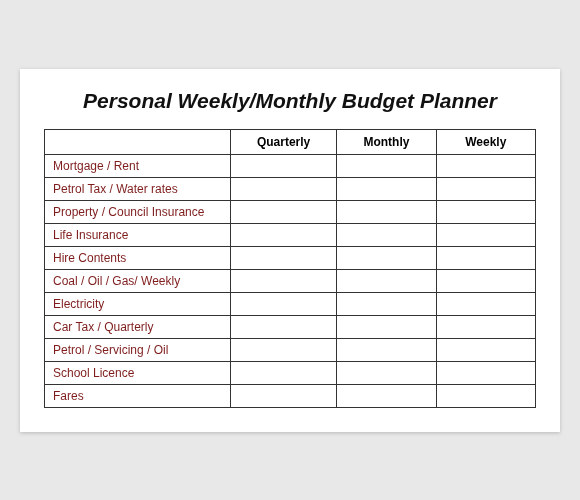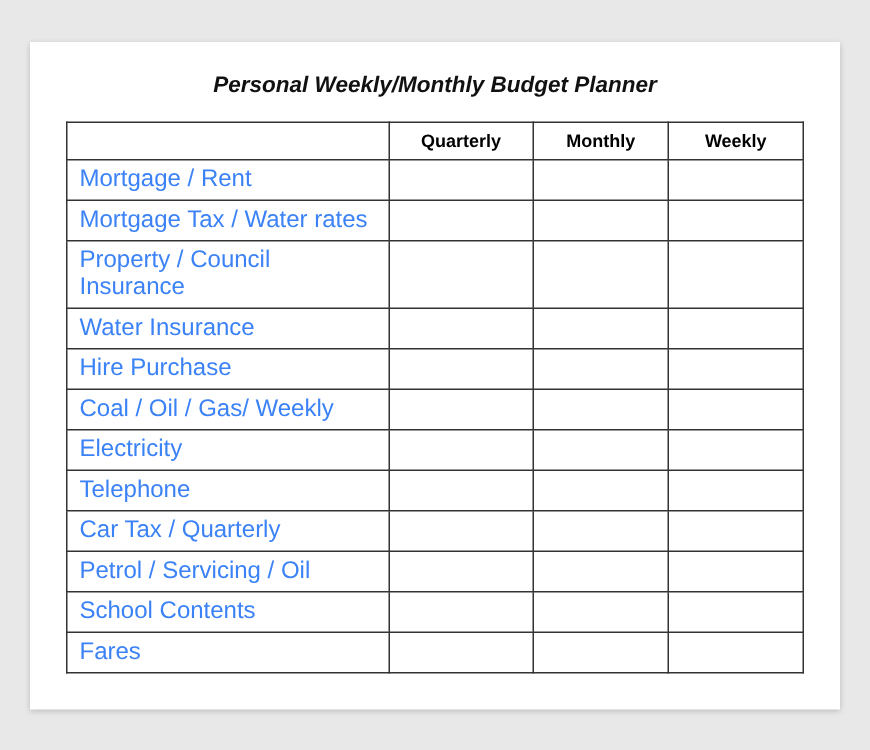--- a/index.html
+++ b/index.html
@@ -27,7 +27,7 @@
 
     .title {
       text-align: center;
-      font-size: 15px;
+      font-size: 21px;
       font-weight: bold;
       font-style: italic;
       margin-bottom: 16px;

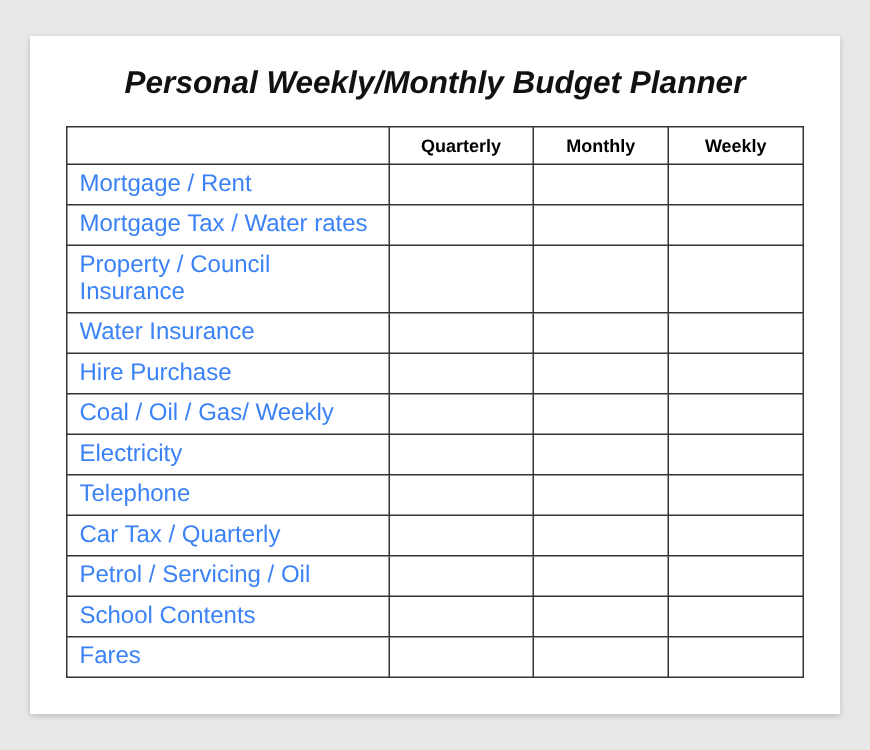--- a/index.html
+++ b/index.html
@@ -60,8 +60,8 @@
     }
 
     tbody tr td:first-child {
-      font-size: 16px;
-      color: #3b82f6;
+      font-size: 12px;
+      color: #7f1d1d;
     }
 
     tbody tr td:not(:first-child) {

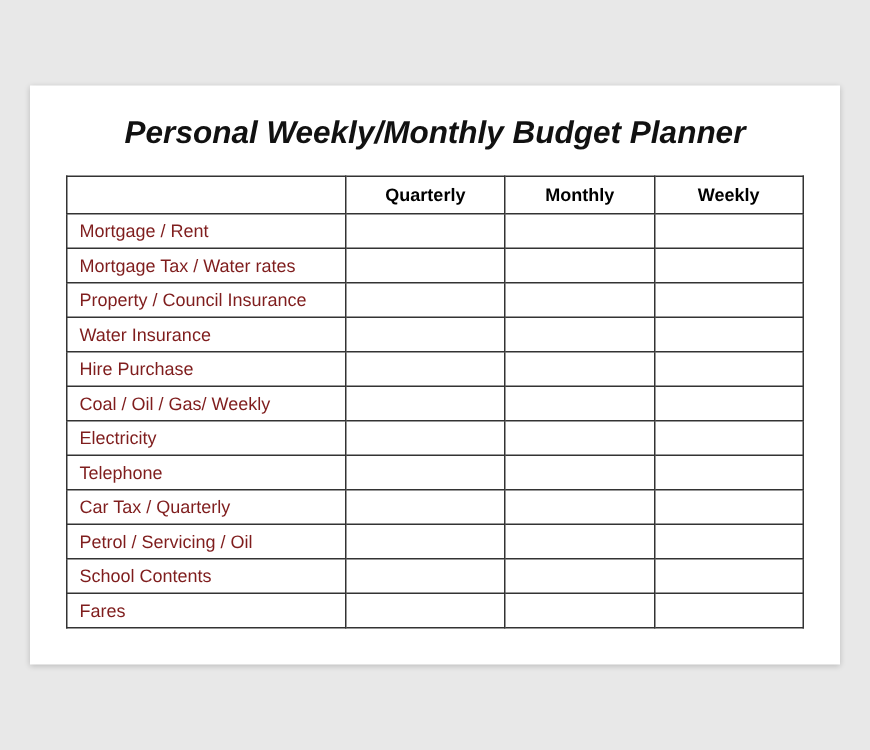--- a/index.html
+++ b/index.html
@@ -90,7 +90,7 @@
           <td contenteditable="true" style=""></td>
         </tr>
         <tr>
-          <td>Mortgage Tax / Water rates</td>
+          <td>Petrol Tax / Water rates</td>
           <td contenteditable="true" style=""></td>
           <td contenteditable="true" style=""></td>
           <td contenteditable="true" style=""></td>

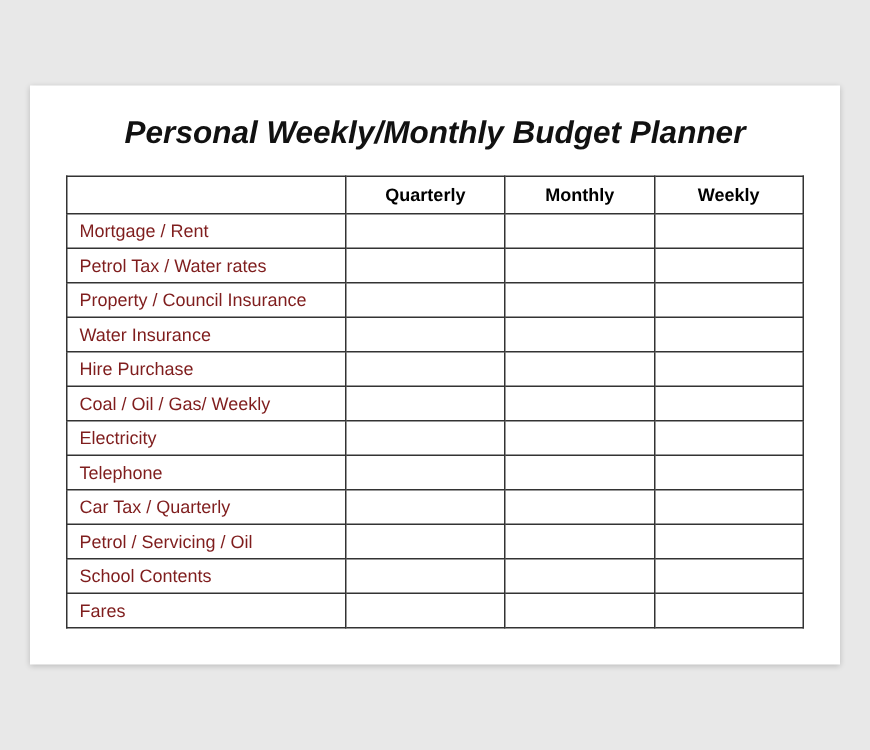--- a/index.html
+++ b/index.html
@@ -102,7 +102,7 @@
           <td contenteditable="true" style=""></td>
         </tr>
         <tr>
-          <td>Water Insurance</td>
+          <td>Life Insurance</td>
           <td contenteditable="true" style=""></td>
           <td contenteditable="true" style=""></td>
           <td contenteditable="true" style=""></td>

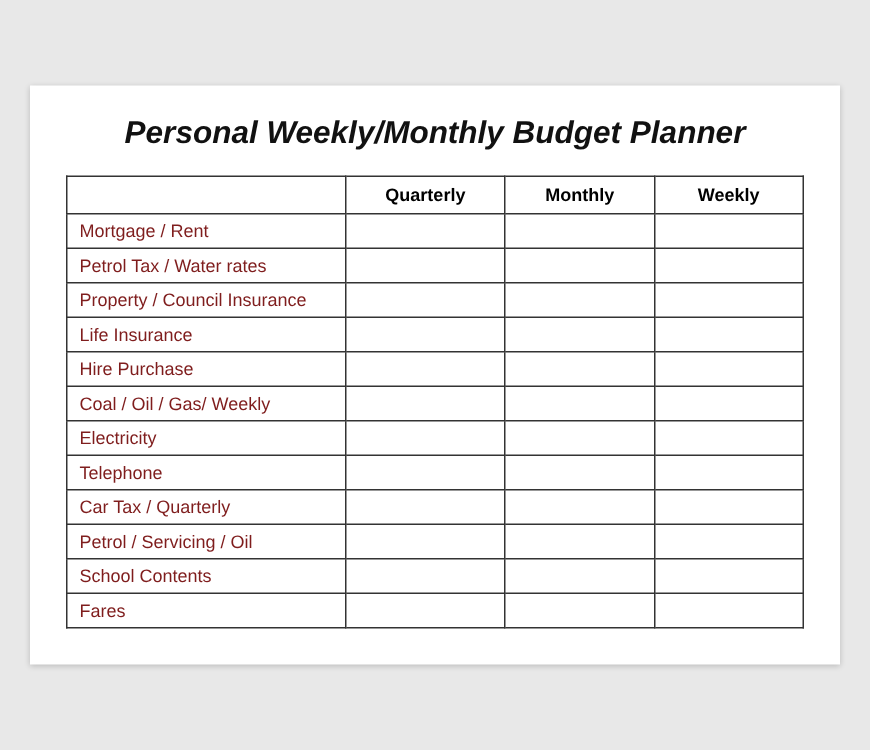--- a/index.html
+++ b/index.html
@@ -108,7 +108,7 @@
           <td contenteditable="true" style=""></td>
         </tr>
         <tr>
-          <td>Hire Purchase</td>
+          <td>Hire Contents</td>
           <td contenteditable="true" style=""></td>
           <td contenteditable="true" style=""></td>
           <td contenteditable="true" style=""></td>

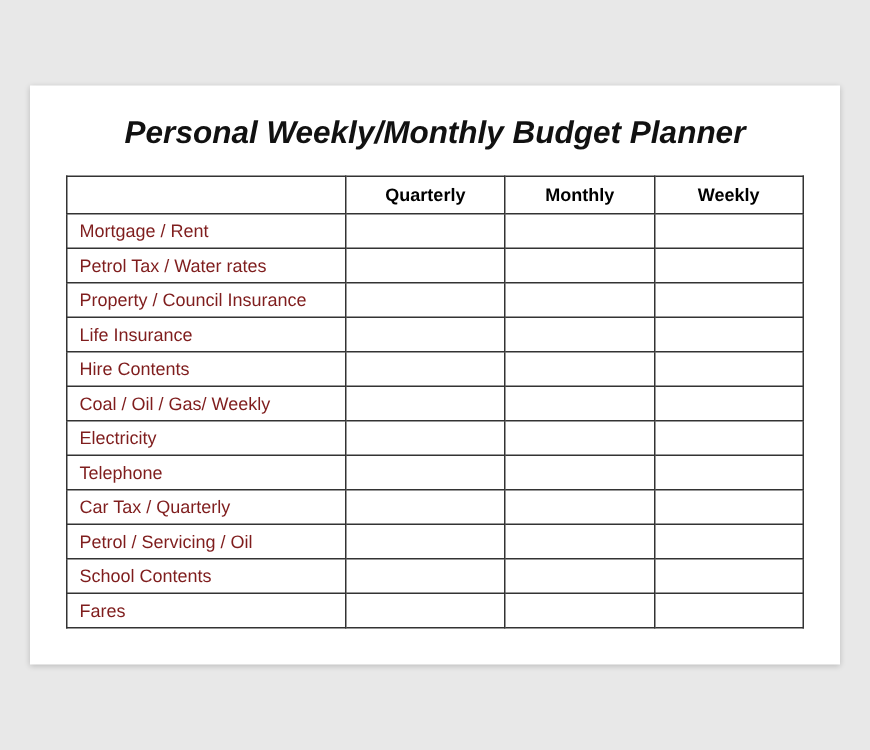--- a/index.html
+++ b/index.html
@@ -126,12 +126,6 @@
           <td contenteditable="true" style=""></td>
         </tr>
         <tr>
-          <td>Telephone</td>
-          <td contenteditable="true" style=""></td>
-          <td contenteditable="true" style=""></td>
-          <td contenteditable="true" style=""></td>
-        </tr>
-        <tr>
           <td>Car Tax  /  Quarterly</td>
           <td contenteditable="true" style=""></td>
           <td contenteditable="true" style=""></td>

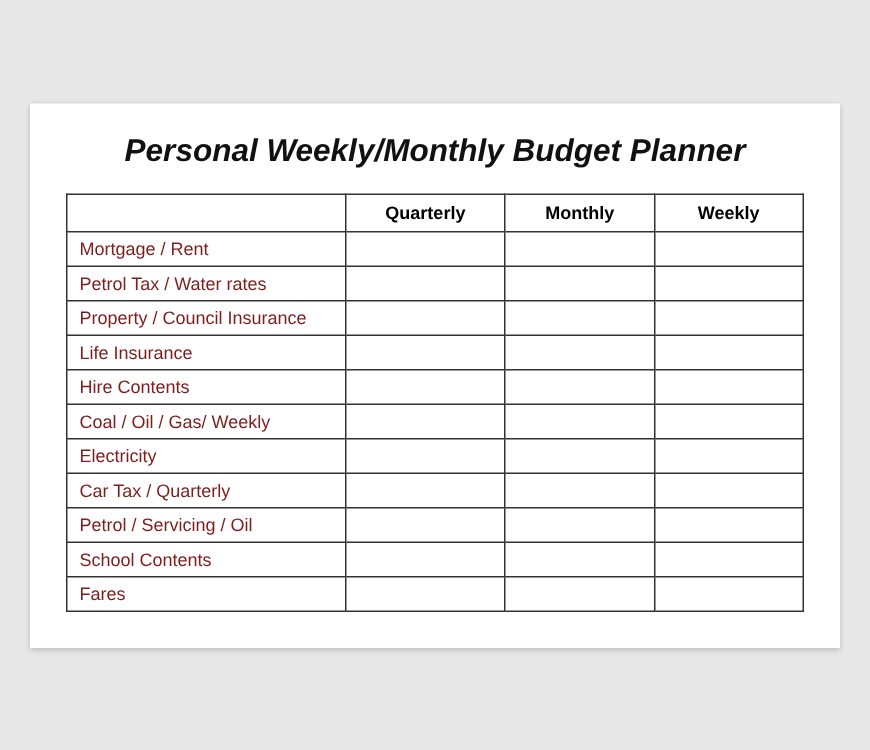--- a/index.html
+++ b/index.html
@@ -138,7 +138,7 @@
           <td contenteditable="true" style=""></td>
         </tr>
         <tr>
-          <td>School Contents</td>
+          <td>School Licence</td>
           <td contenteditable="true" style=""></td>
           <td contenteditable="true" style=""></td>
           <td contenteditable="true" style=""></td>

